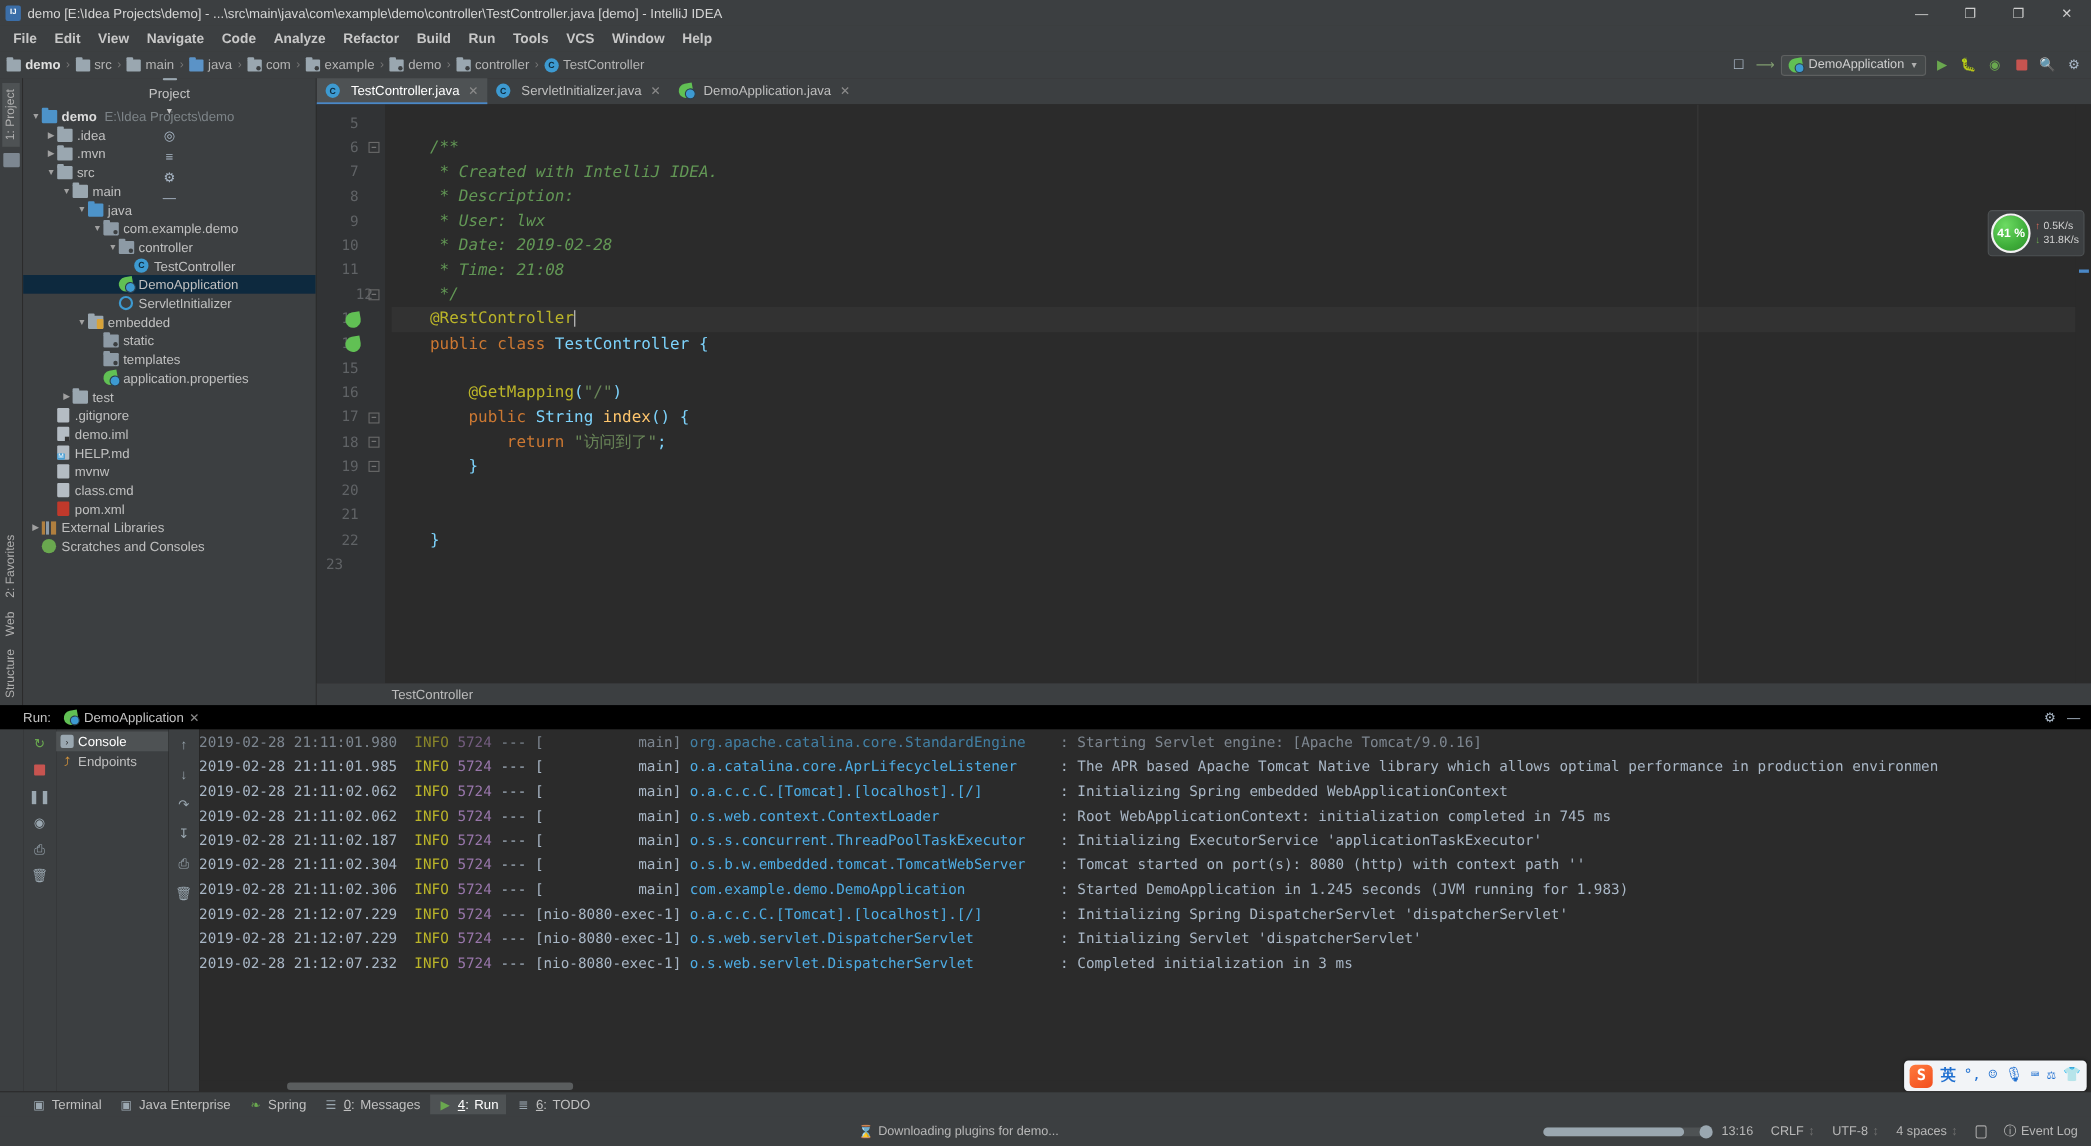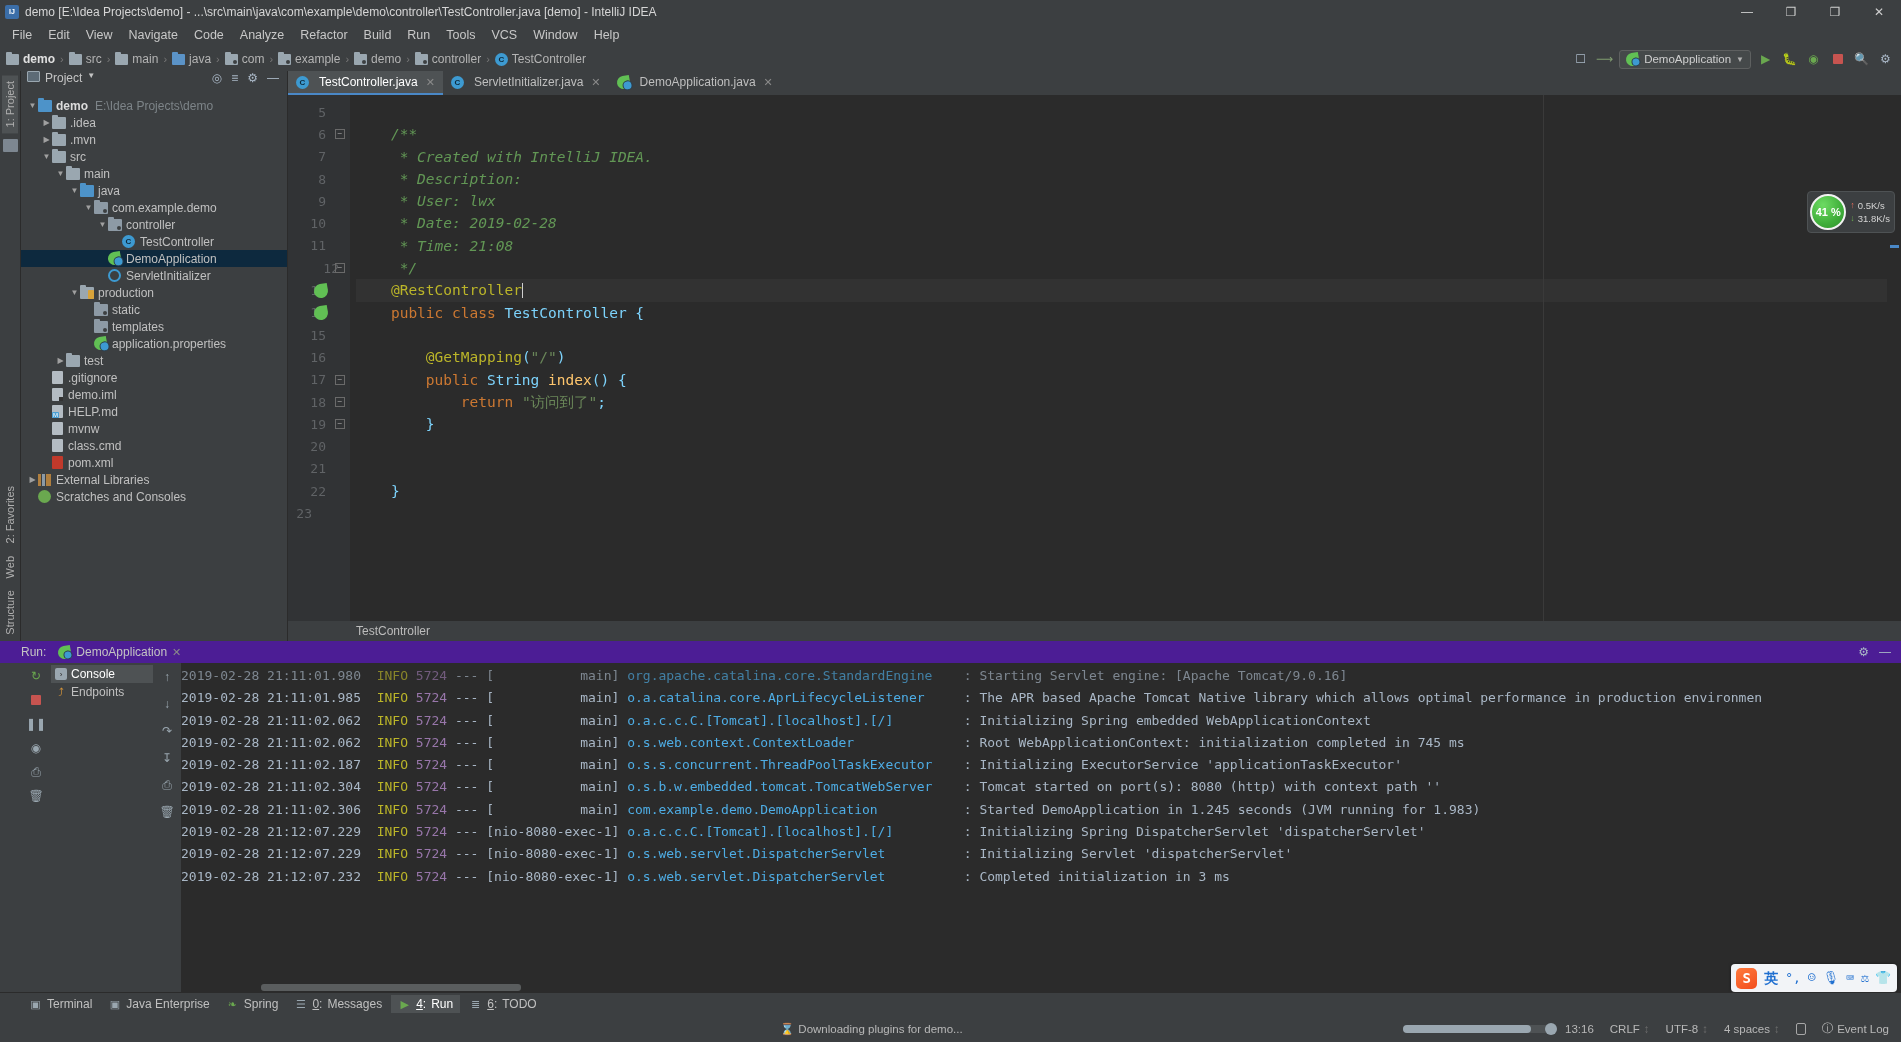--- a/index.html
+++ b/index.html
@@ -37,7 +37,7 @@
     height: 24px; background: #3c3f41; display: flex; align-items: center;
     padding-left: 4px; font-size: 12.5px; color: #c8c8c8; flex: none;
   }
-  .menu-item { padding: 3px 8px; cursor: default; white-space: nowrap; }
+  .menu-item { padding: 3px 8px; cursor: default; white-space: nowrap; font-weight: bold; }
 
   
   .navrow {

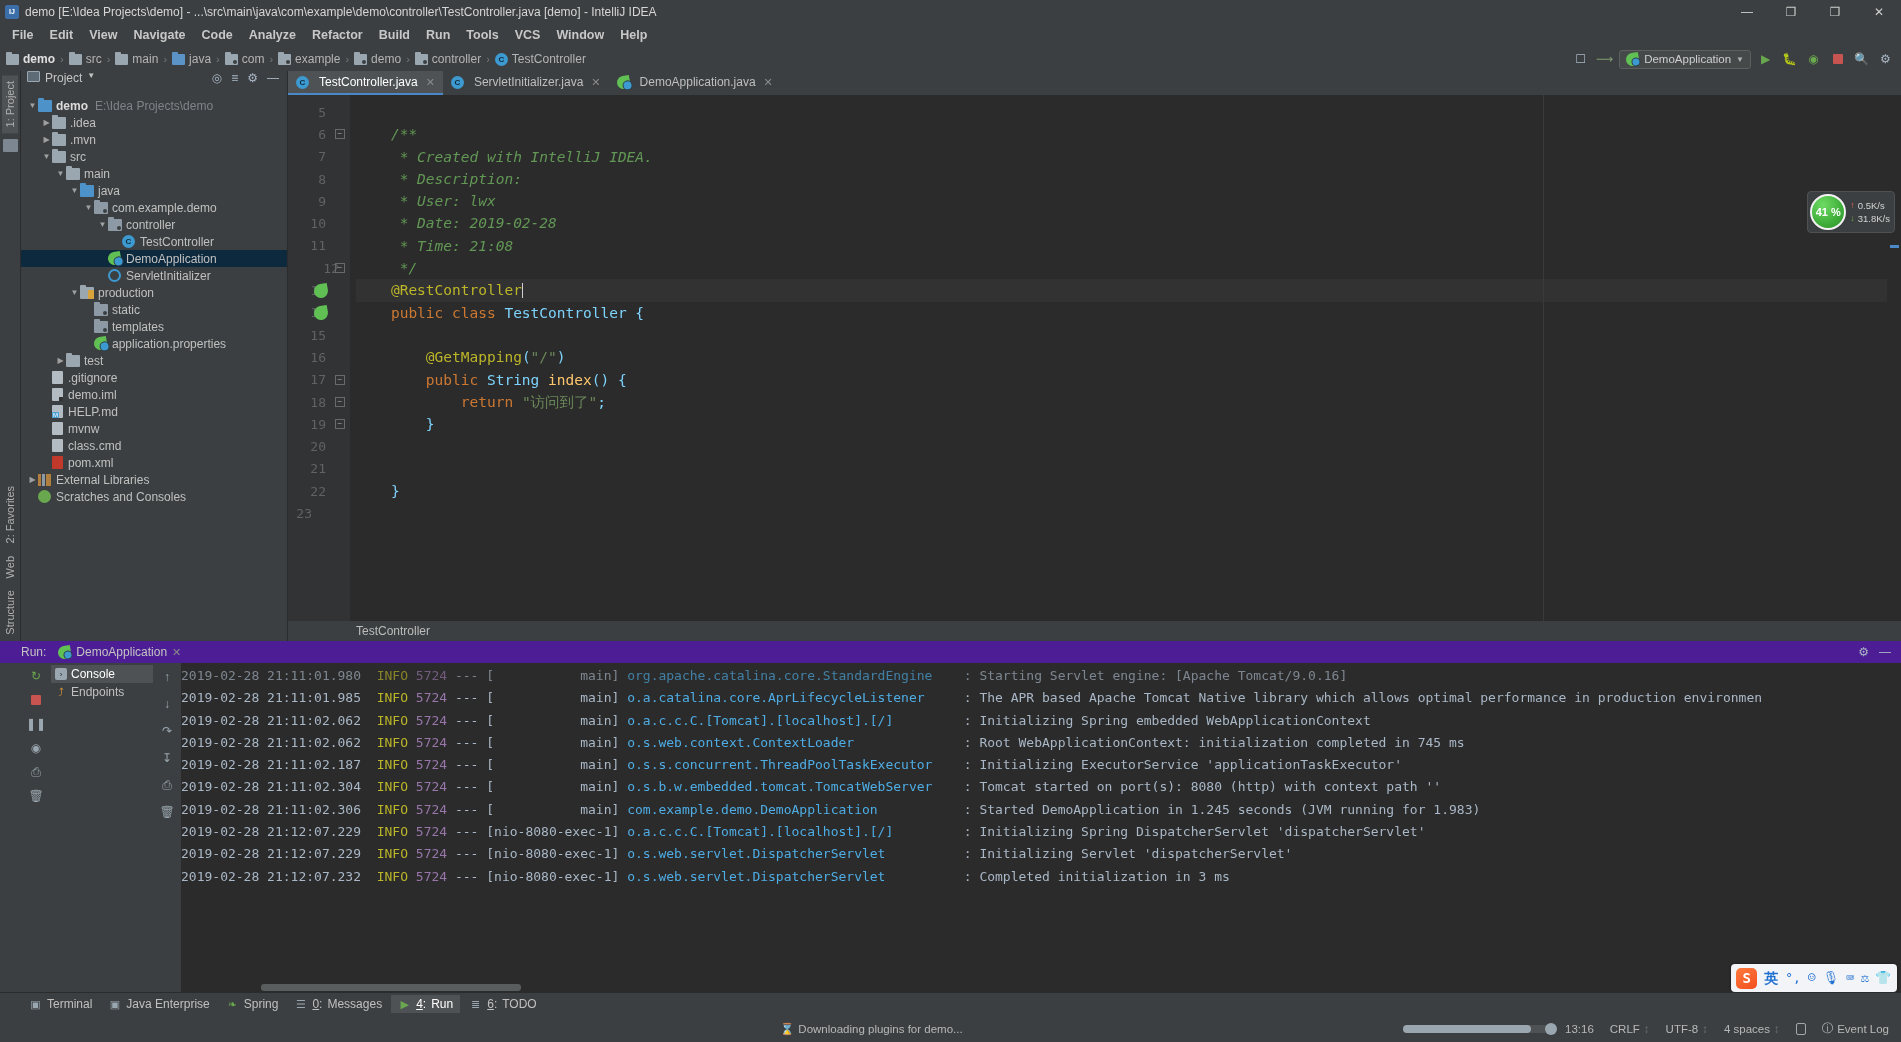--- a/index.html
+++ b/index.html
@@ -104,7 +104,7 @@
     flex: none; border-right: 1px solid #2b2b2b;
   }
   .proj-head {
-    height: 24px; display: flex; padding: 0 6px; gap: 5px; font-size: 12px; color: #c4c4c4;
+    height: 24px; display: flex; align-items: center; padding: 0 6px; gap: 5px; font-size: 12px; color: #c4c4c4; flex-direction: column;
   }
   .proj-head .win-ico {
     width: 13px; height: 11px; border: 1px solid #9aa7b0; background: #5d6b76; border-radius: 1px;

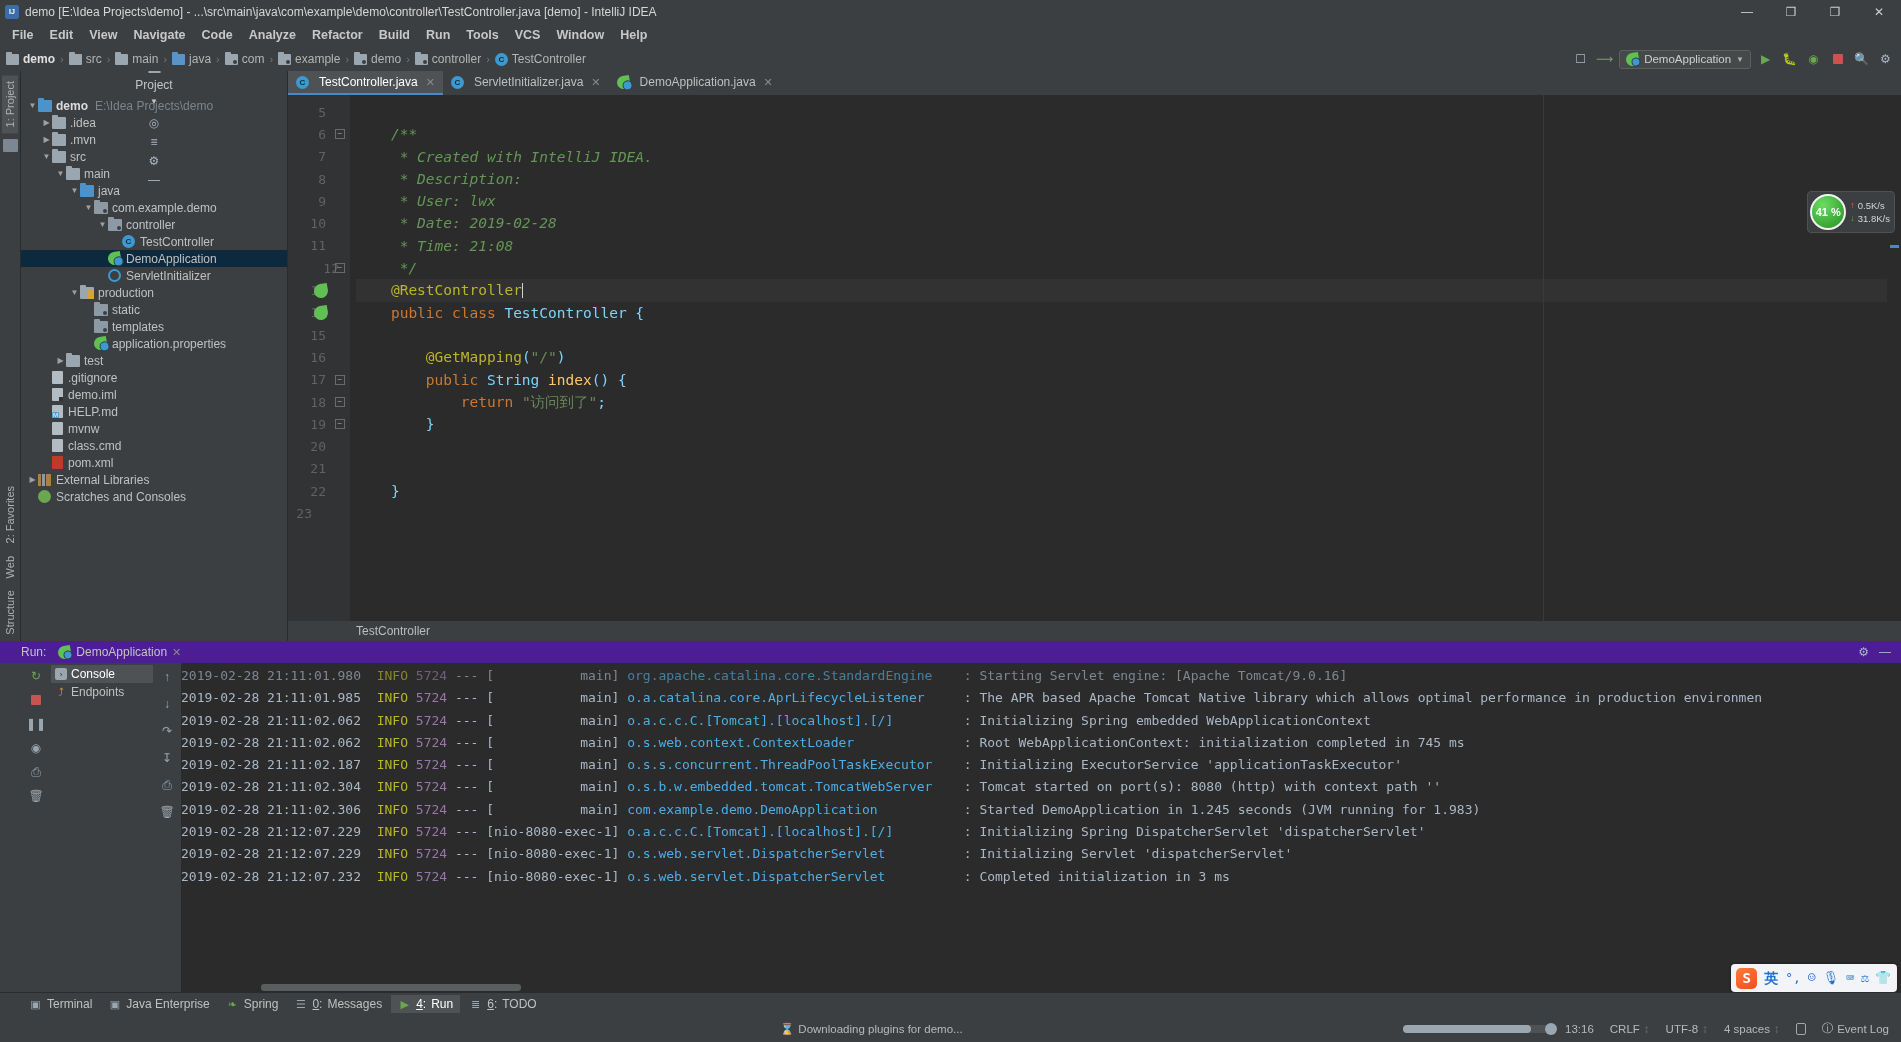--- a/index.html
+++ b/index.html
@@ -451,7 +451,7 @@
           <div class="trow" style="padding-left: 48px;">
             <span class="twist">▼</span>
             <span class="tico ico-folder res"></span>
-            <span class="tlabel">production</span>
+            <span class="tlabel">embedded</span>
           </div>
           <div class="trow" style="padding-left: 62px;">
             <span class="twist"></span>

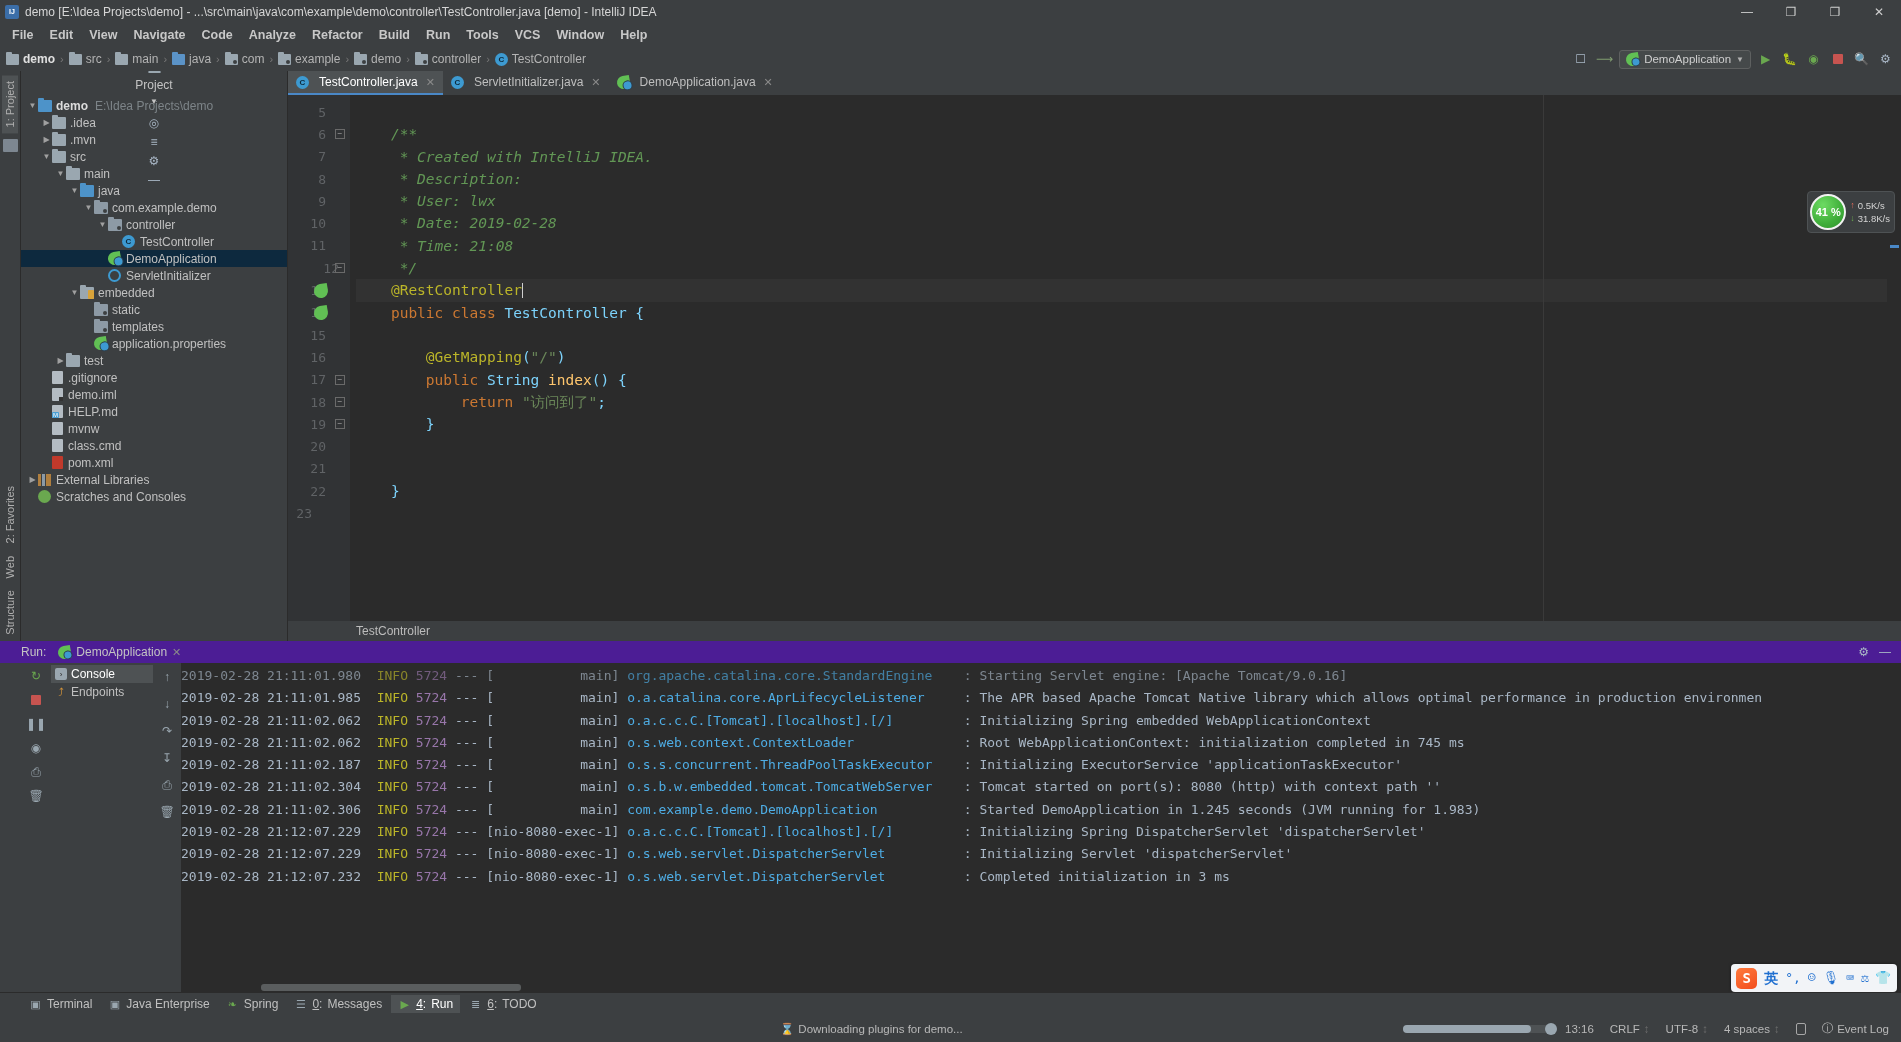--- a/index.html
+++ b/index.html
@@ -197,7 +197,7 @@
   .arw-dn { color: #6aa84f; font-size: 9px; }
 
   
-  .runpanel { height: 351px; background: #4c1d95; display: flex; flex-direction: column; flex: none; }
+  .runpanel { height: 351px; background: #000000; display: flex; flex-direction: column; flex: none; }
   .run-head {
     height: 22px; display: flex; align-items: center; padding-left: 5px; font-size: 12px;
     color: #c3c3c3; gap: 6px; position: relative;

